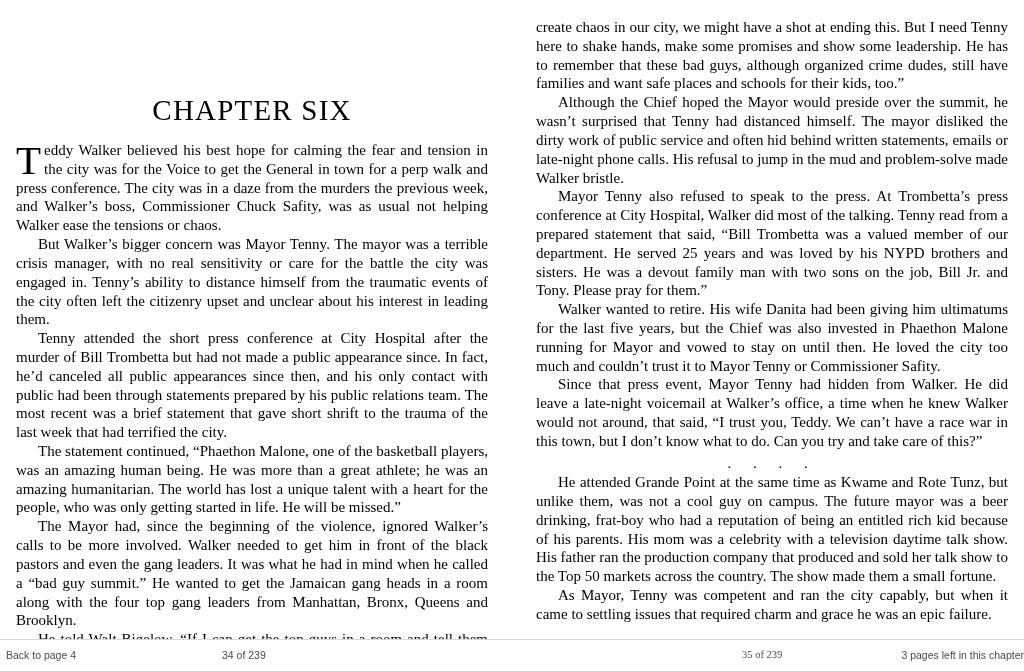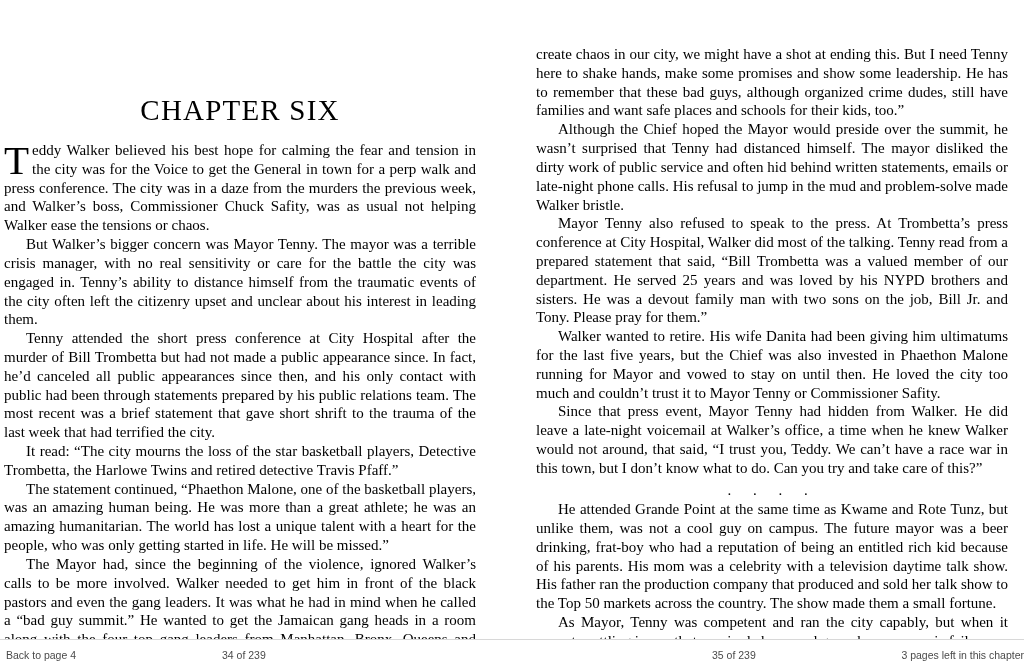--- a/index.html
+++ b/index.html
@@ -77,7 +77,6 @@
 
   p.noindent {
     text-indent: 0;
-    margin-top: 27px;
   }
 
   p.first {

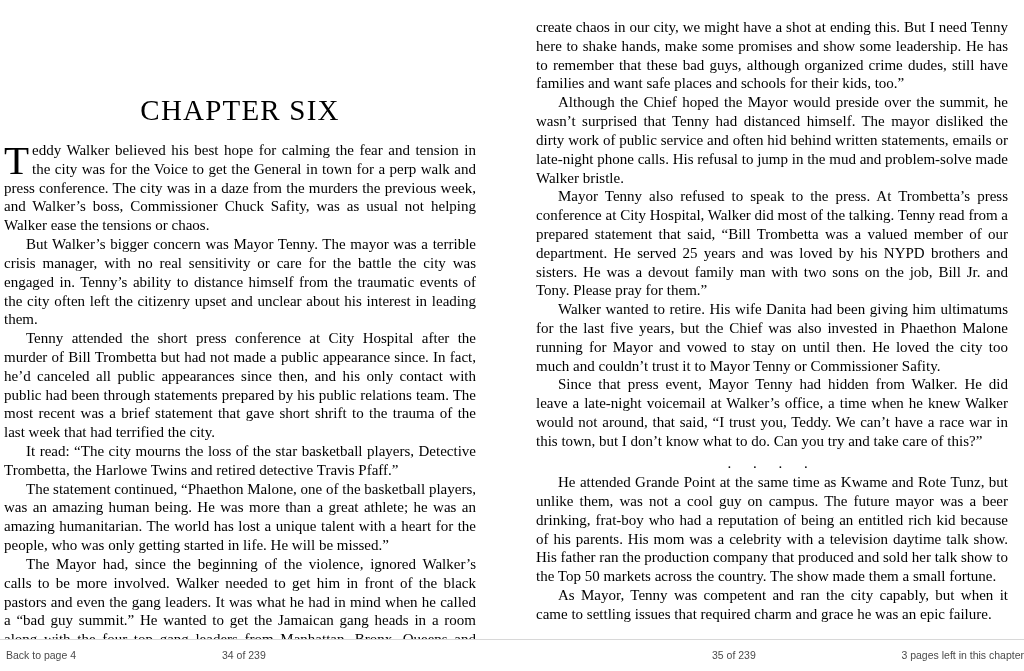--- a/index.html
+++ b/index.html
@@ -41,7 +41,7 @@
   }
 
   .page-left {
-    padding: 18px 40px 0 4px;
+    padding: 18px 40px 0 16px;
   }
   .page-right {
     padding: 18px 18px 0 24px;

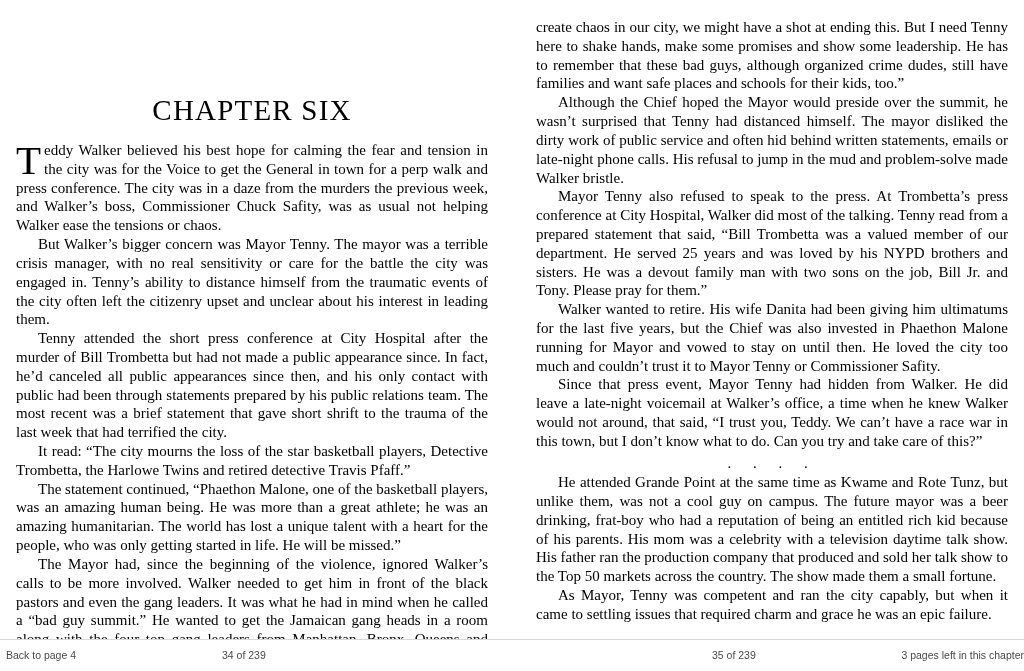--- a/index.html
+++ b/index.html
@@ -153,7 +153,6 @@
 
         <p>But Walker’s bigger concern was Mayor Tenny. The mayor was a terrible crisis manager, with no real sensitivity or care for the battle the city was engaged in. Tenny’s ability to distance himself from the traumatic events of the city often left the citizenry upset and unclear about his interest in leading them.</p>
         <p>Tenny attended the short press conference at City Hospital after the murder of Bill Trombetta but had not made a public appearance since. In fact, he’d canceled all public appearances since then, and his only contact with public had been through statements prepared by his public relations team. The most recent was a brief statement that gave short shrift to the trauma of the last week that had terrified the city.</p>
-        <p>It read: “The city mourns the loss of the star basketball players, Detective Trombetta, the Harlowe Twins and retired detective Travis Pfaff.”</p>
         <p>The statement continued, “Phaethon Malone, one of the basketball players, was an amazing human being. He was more than a great athlete; he was an amazing humanitarian. The world has lost a unique talent with a heart for the people, who was only getting started in life. He will be missed.”</p>
         <p>The Mayor had, since the beginning of the violence, ignored Walker’s calls to be more involved. Walker needed to get him in front of the black pastors and even the gang leaders. It was what he had in mind when he called a “bad guy summit.” He wanted to get the Jamaican gang heads in a room along with the four top gang leaders from Manhattan, Bronx, Queens and Brooklyn.</p>
         <p>He told Walt Bigelow, “If I can get the top guys in a room and tell them that we have an orchestrated effort by people who don’t live in New York to</p>

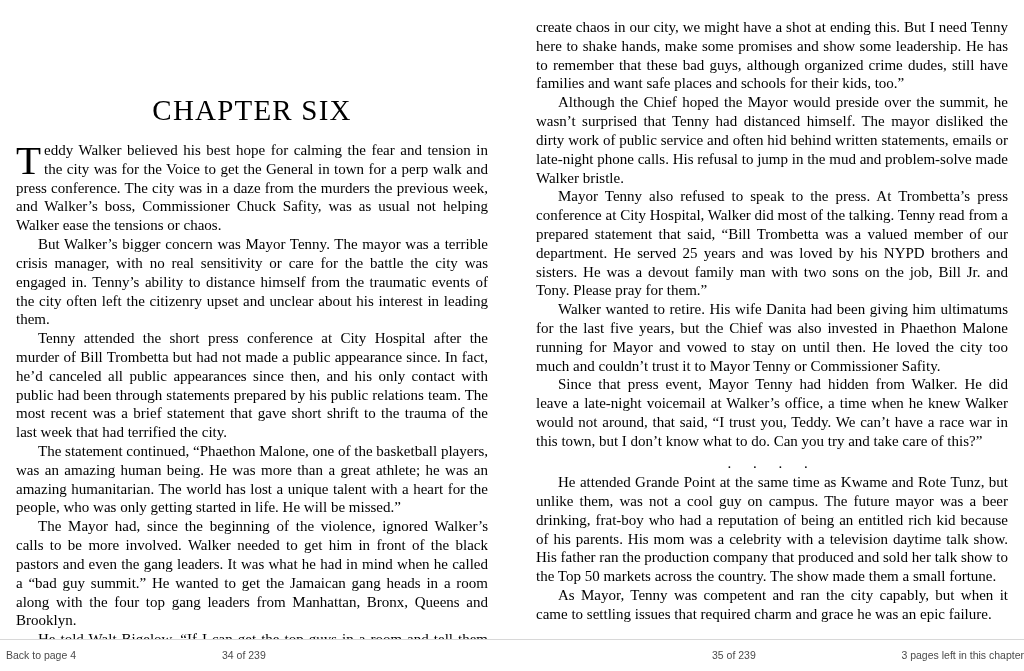--- a/index.html
+++ b/index.html
@@ -122,7 +122,7 @@
 
   .f-back { left: 6px; }
   .f-left-num { left: 222px; }
-  .f-right-num { left: 712px; }
+  .f-right-num { left: 742px; font-family: Liberation Serif, serif; }
   .f-remaining { right: 0; }
 
   .f-back {

